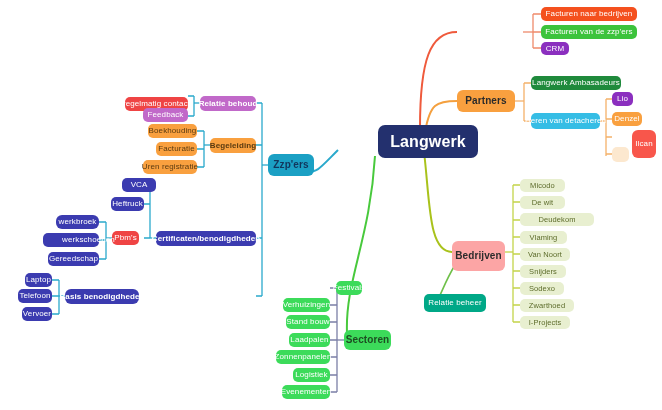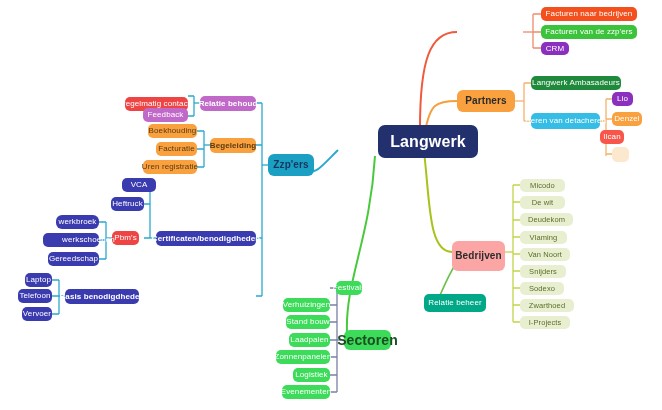--- a/index.html
+++ b/index.html
@@ -93,7 +93,7 @@
   <div class="node" style="left:531px;top:113px;width:69px;height:16px;background:#35bde5;color:#fff;">Heren van detacheren</div>
   <div class="node" style="left:612px;top:92px;width:21px;height:14px;background:#8b2fbf;color:#fff;">Lio</div>
   <div class="node" style="left:612px;top:112px;width:30px;height:14px;background:#f9a03f;color:#fff;">Denzel</div>
-  <div class="node" style="left:600px;top:130px;width:24px;height:14px;background:#f8564b;color:#fff;">Ilcan</div>
+  <div class="node" style="left:632px;top:130px;width:24px;height:28px;background:#f8564b;color:#fff;border-radius:6px;">Ilcan</div>
   <div class="node" style="left:612px;top:147px;width:17px;height:15px;background:#fce8cf;color:#fce8cf;"></div>
 
   <div class="node lvl1" style="left:452px;top:241px;width:53px;height:30px;background:#fca5a5;color:#2b2b2b;">Bedrijven</div>

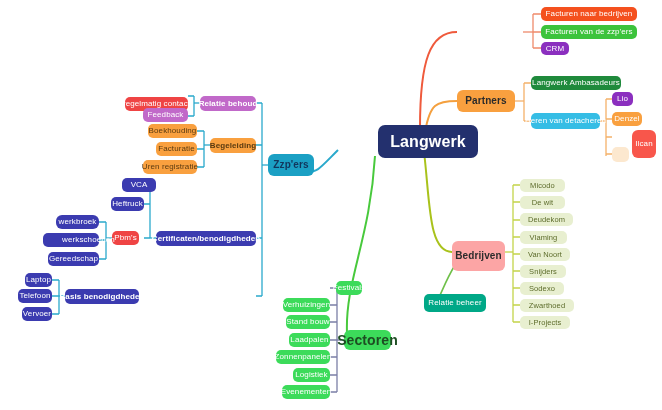--- a/index.html
+++ b/index.html
@@ -99,7 +99,7 @@
   <div class="node lvl1" style="left:452px;top:241px;width:53px;height:30px;background:#fca5a5;color:#2b2b2b;">Bedrijven</div>
   <div class="node soft" style="left:520px;top:179px;width:45px;height:13px;background:#e8efd0;color:#5c6b2a;">Micodo</div>
   <div class="node soft" style="left:520px;top:196px;width:45px;height:13px;background:#e8efd0;color:#5c6b2a;">De wit</div>
-  <div class="node soft" style="left:520px;top:213px;width:53px;height:13px;background:#e8efd0;color:#5c6b2a;">Deudekom</div>
+  <div class="node soft" style="left:520px;top:213px;width:74px;height:13px;background:#e8efd0;color:#5c6b2a;">Deudekom</div>
   <div class="node soft" style="left:520px;top:231px;width:47px;height:13px;background:#e8efd0;color:#5c6b2a;">Vlaming</div>
   <div class="node soft" style="left:520px;top:248px;width:50px;height:13px;background:#e8efd0;color:#5c6b2a;">Van Noort</div>
   <div class="node soft" style="left:520px;top:265px;width:46px;height:13px;background:#e8efd0;color:#5c6b2a;">Snijders</div>

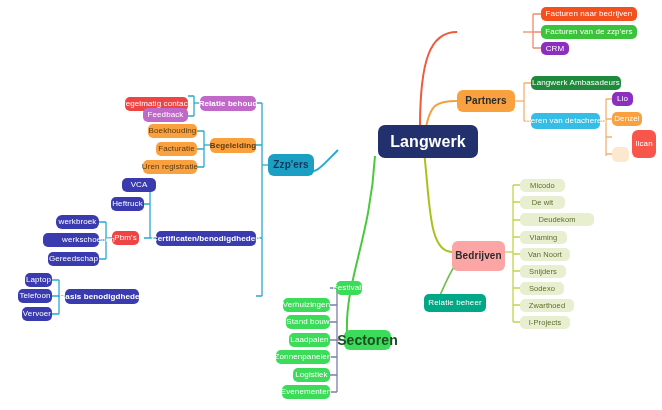--- a/index.html
+++ b/index.html
@@ -136,7 +136,7 @@
   <div class="node" style="left:43px;top:233px;width:56px;height:14px;background:#3b3bb0;color:#fff;padding-left:35px;">werkschoenen</div>
   <div class="node" style="left:48px;top:252px;width:51px;height:14px;background:#3b3bb0;color:#fff;">Gereedschap</div>
 
-  <div class="node bold" style="left:65px;top:289px;width:74px;height:15px;background:#3b3bb0;color:#fff;">Basis benodigdheden</div>
+  <div class="node bold" style="left:65px;top:289px;width:74px;height:15px;background:#3b3bb0;color:#fff;border-radius:6px;">Basis benodigdheden</div>
   <div class="node" style="left:25px;top:273px;width:27px;height:14px;background:#3b3bb0;color:#fff;">Laptop</div>
   <div class="node" style="left:18px;top:289px;width:34px;height:14px;background:#3b3bb0;color:#fff;">Telefoon</div>
   <div class="node" style="left:22px;top:307px;width:30px;height:14px;background:#3b3bb0;color:#fff;">Vervoer</div>

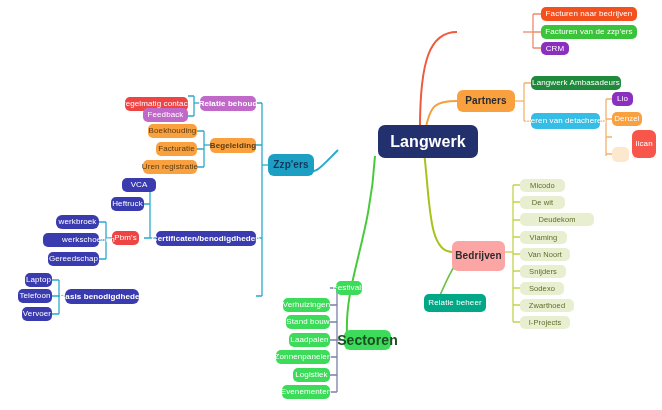--- a/index.html
+++ b/index.html
@@ -108,7 +108,7 @@
   <div class="node soft" style="left:520px;top:316px;width:50px;height:13px;background:#e8efd0;color:#5c6b2a;">I-Projects</div>
   <div class="node" style="left:424px;top:294px;width:62px;height:18px;background:#00a887;color:#fff;">Relatie beheer</div>
 
-  <div class="node lvl1" style="left:344px;top:330px;width:47px;height:20px;background:#3cdb5a;color:#1d4d22;font-size:14px;">Sectoren</div>
+  <div class="node lvl1" style="left:344px;top:330px;width:47px;height:20px;background:#3cdb5a;color:#1d4d22;font-size:10px;">Sectoren</div>
   <div class="node" style="left:292px;top:281px;width:26px;height:14px;background:#3cdb5a;color:#fff;margin-left:44px;">Festivals</div>
   <div class="node" style="left:283px;top:298px;width:47px;height:14px;background:#3cdb5a;color:#fff;">Verhuizingen</div>
   <div class="node" style="left:286px;top:315px;width:44px;height:14px;background:#3cdb5a;color:#fff;">Stand bouw</div>

